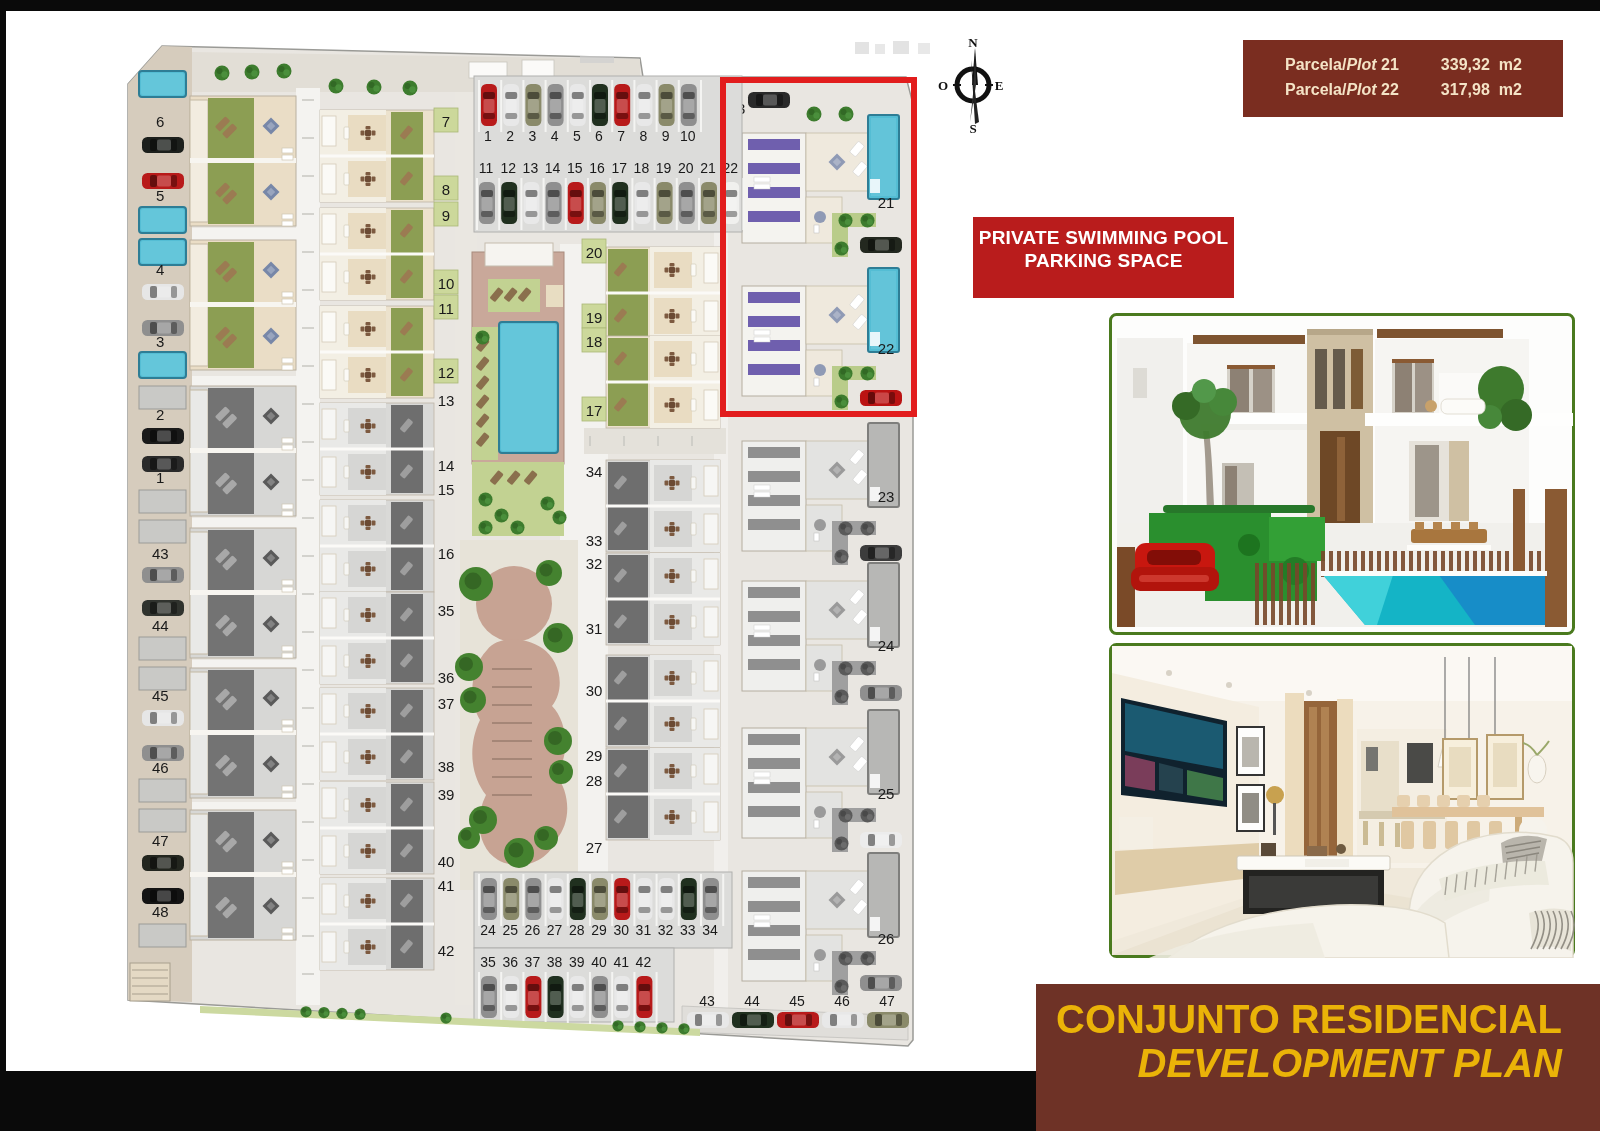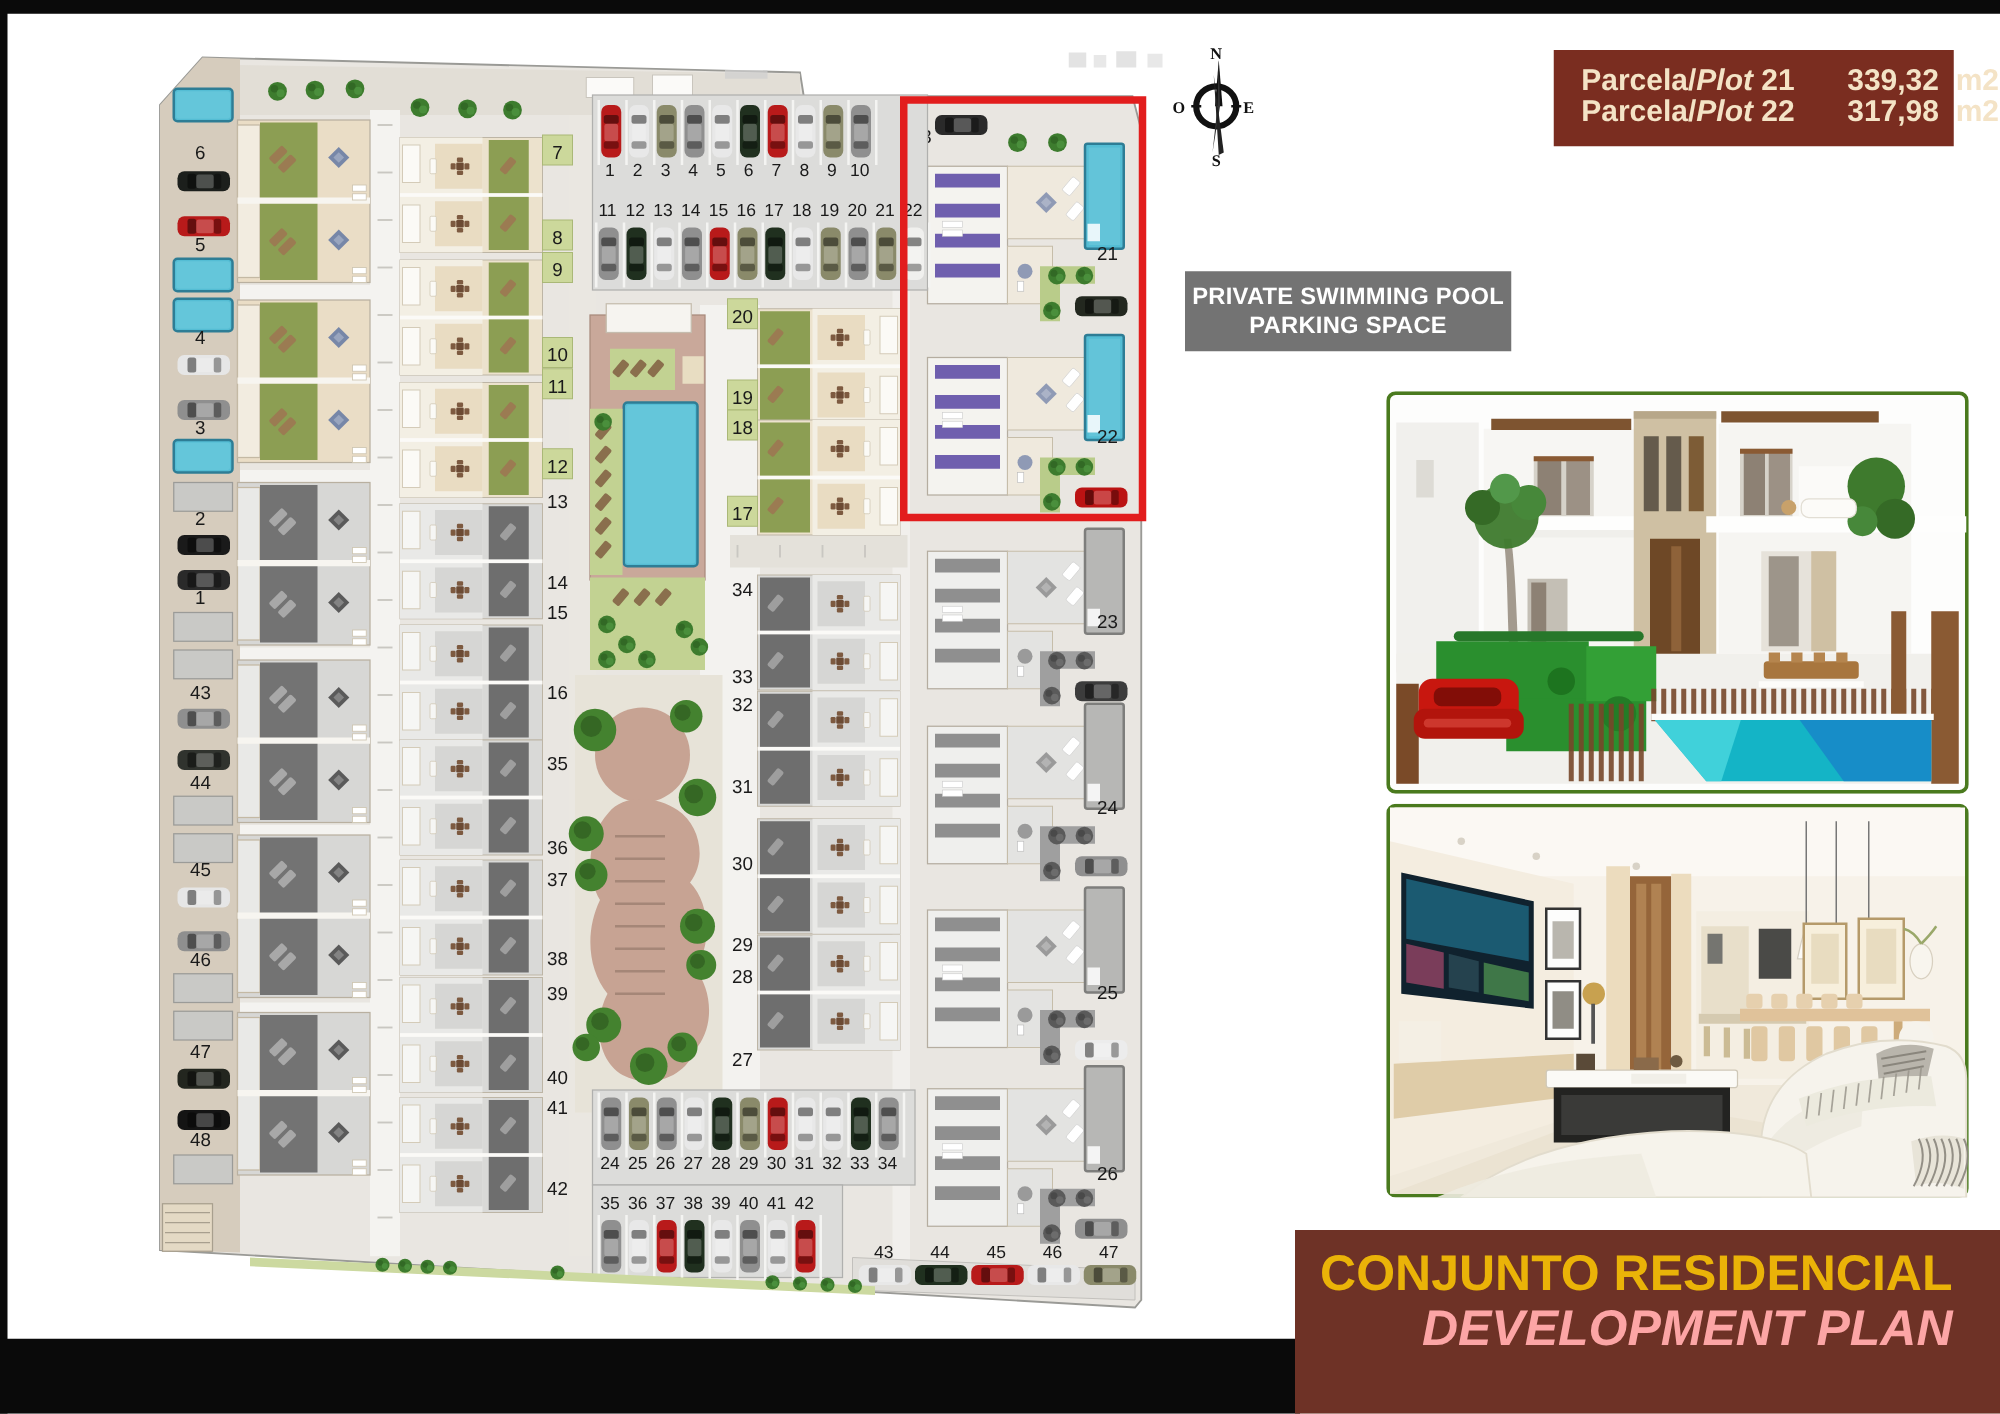--- a/index.html
+++ b/index.html
@@ -1218,7 +1218,7 @@
 </svg>
 
 <div class="abs" style="left:1243px;top:40px;width:320px;height:77px;background:#7a2d20;color:#f4e3c6;">
-  <div style="padding:12px 0 0 22px;font-size:24px;font-weight:bold;line-height:25px;white-space:nowrap;">
+  <div style="padding:12px 0 0 22px;font-size:16px;font-weight:bold;line-height:25px;white-space:nowrap;margin-left:20px;">
     <div>Parcela/<i>Plot</i> 21<span style="display:inline-block;width:42px;"></span>339,32&nbsp; m2</div>
     <div>Parcela/<i>Plot</i> 22<span style="display:inline-block;width:42px;"></span>317,98&nbsp; m2</div>
   </div>

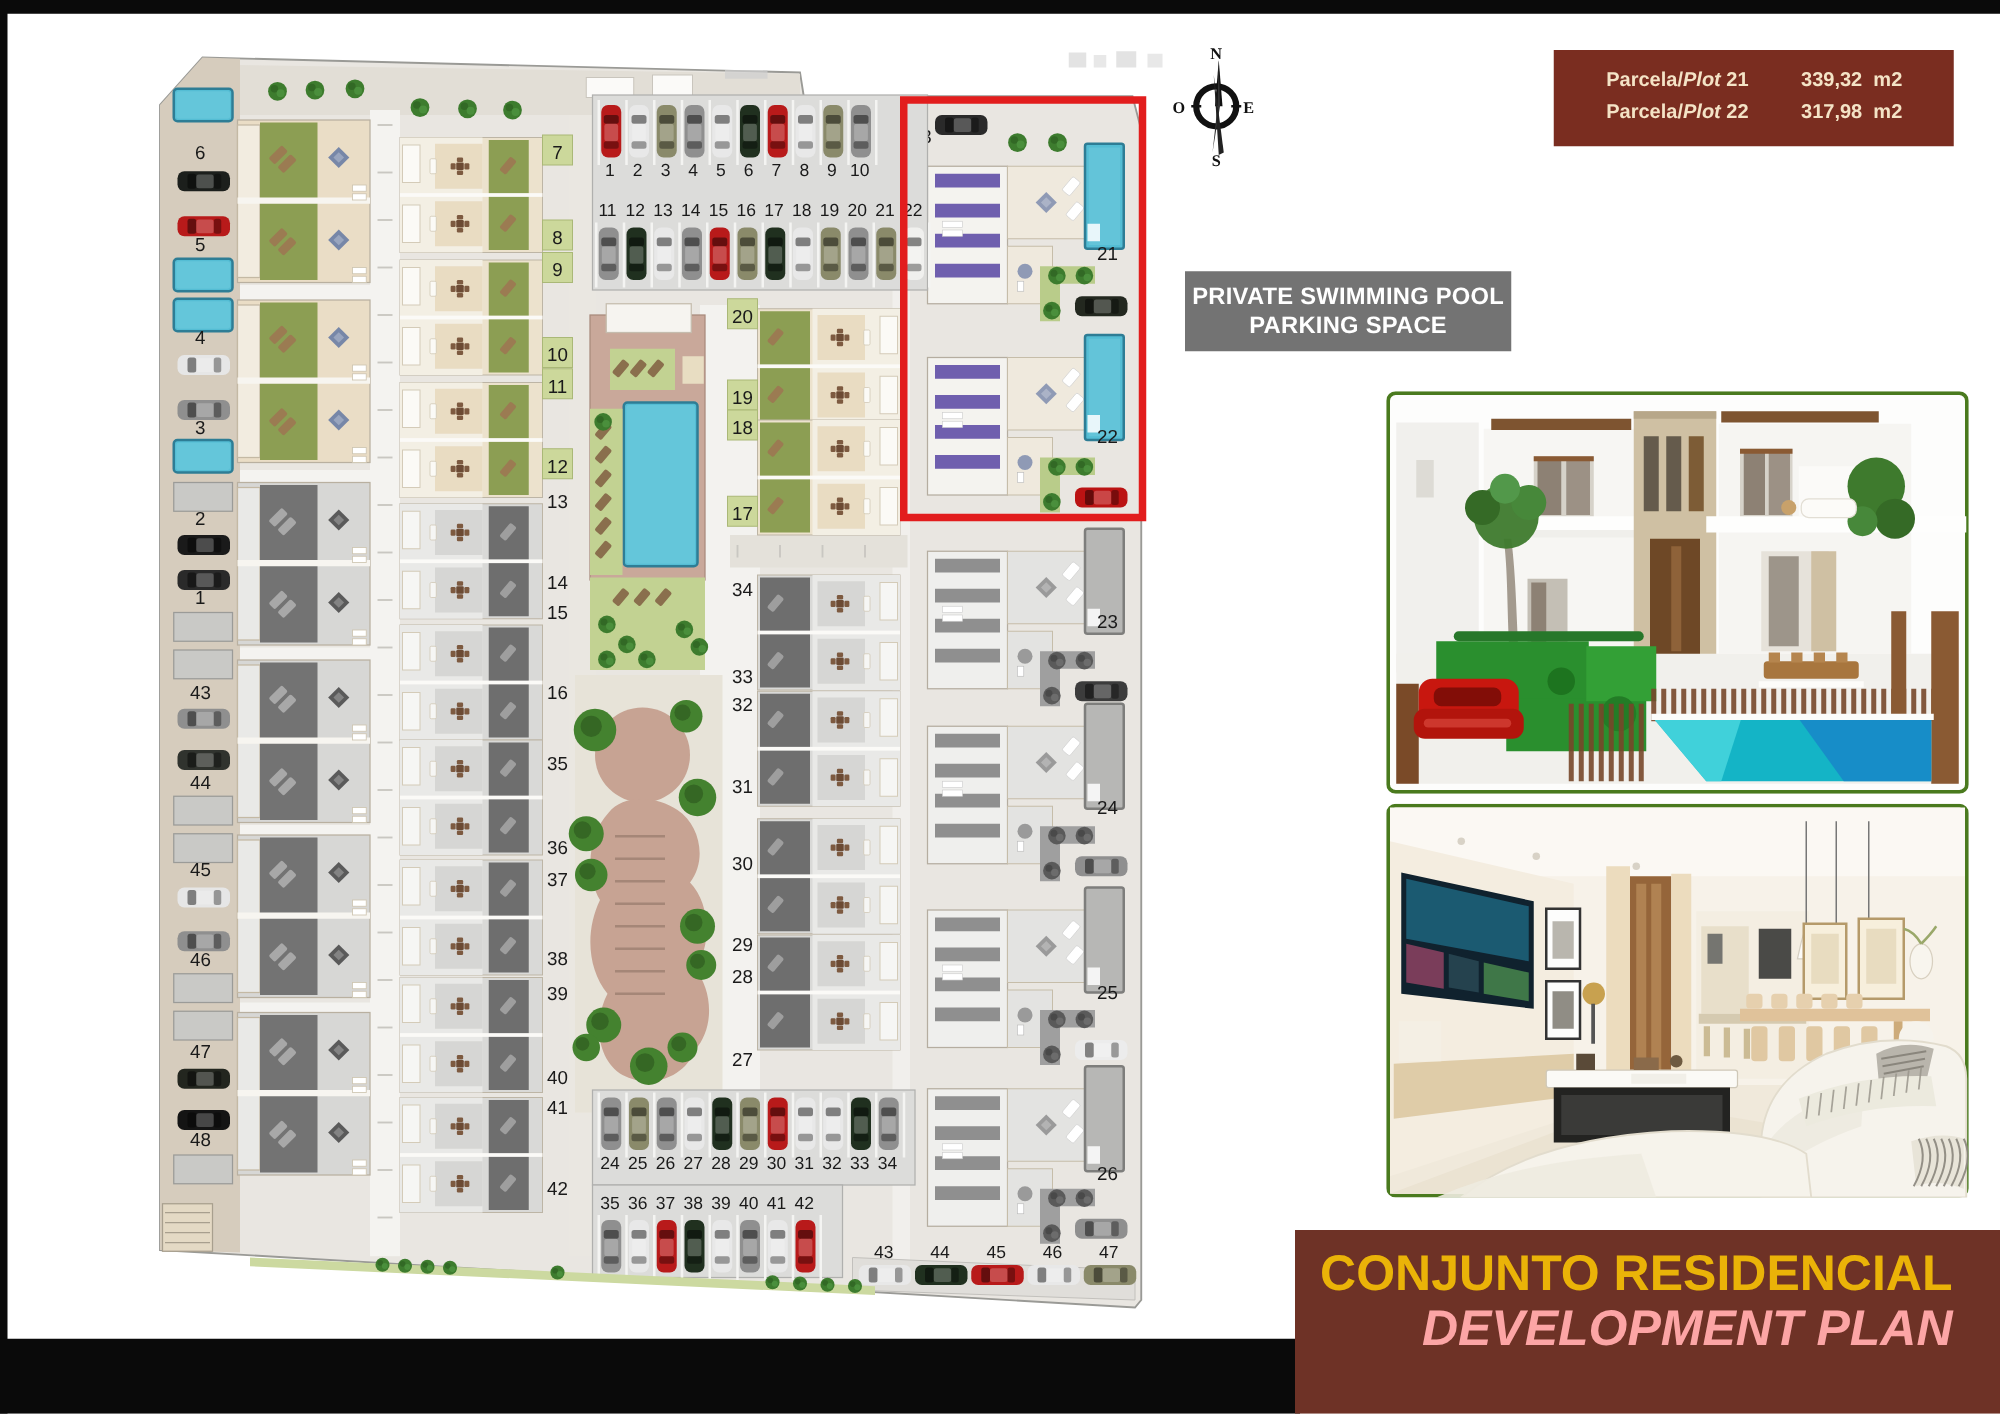--- a/index.html
+++ b/index.html
@@ -1224,7 +1224,7 @@
   </div>
 </div>
 
-<div class="abs" style="left:948px;top:217px;width:261px;height:64px;background:#737373;color:#fff;text-align:center;">
+<div class="abs" style="left:973px;top:217px;width:261px;height:81px;background:#b91c1c;color:#fff;text-align:center;">
   <div style="padding-top:9px;font-size:19px;font-weight:bold;line-height:23px;letter-spacing:0.2px;">PRIVATE SWIMMING POOL<br>PARKING SPACE</div>
 </div>
 

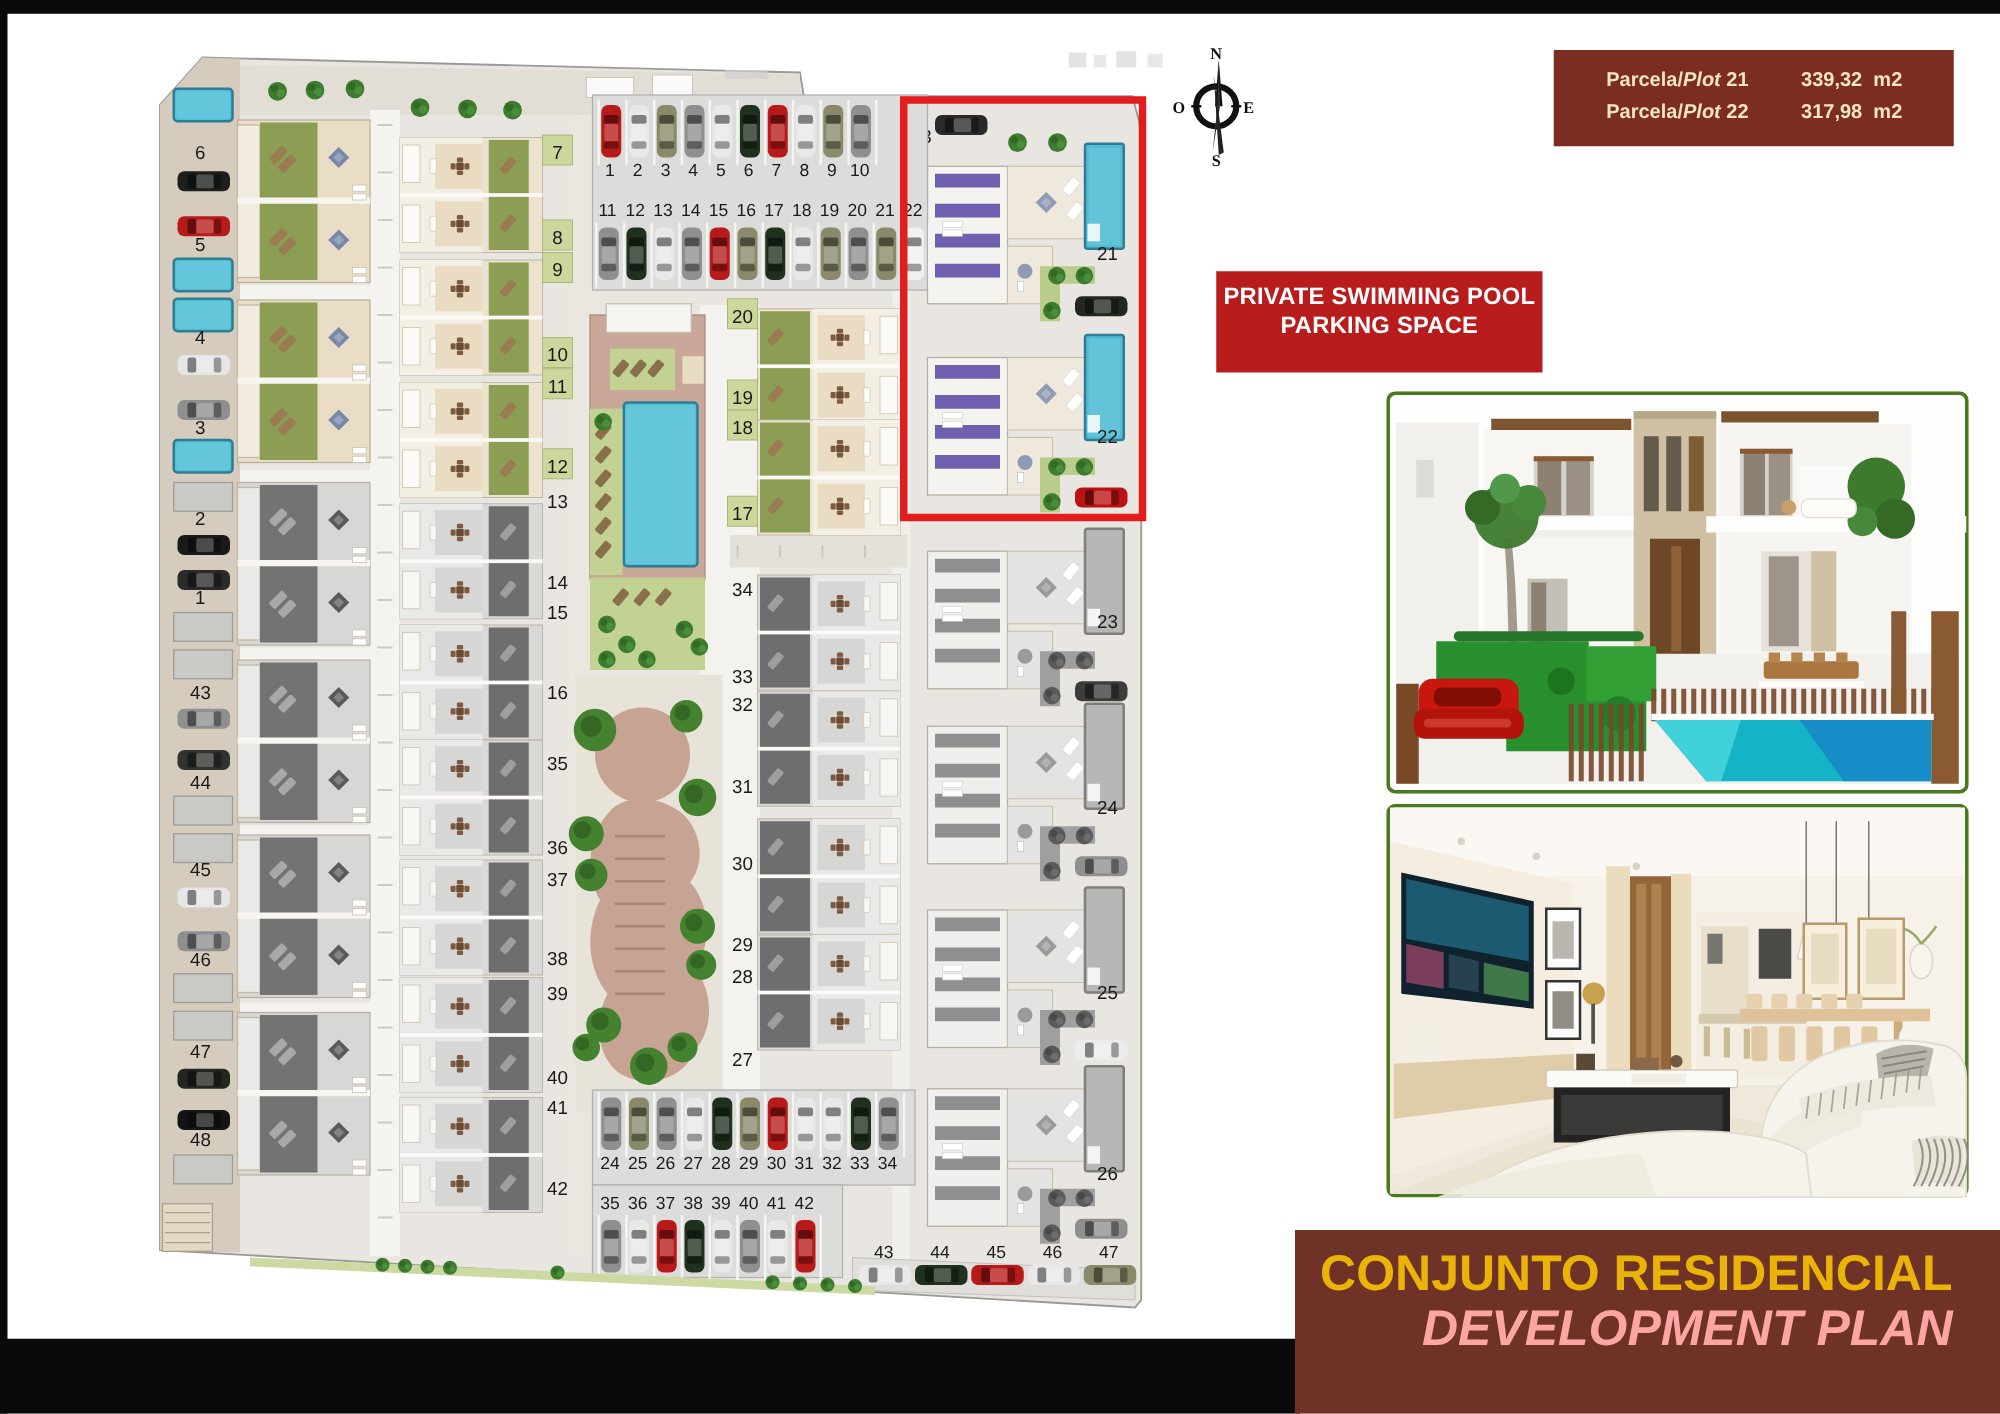--- a/index.html
+++ b/index.html
@@ -1479,7 +1479,7 @@
 <div class="abs" style="left:1036px;top:984px;width:564px;height:147px;background:#6e3226;">
   <div style="text-align:right;padding:13px 38px 0 0;">
     <div style="font-size:40px;font-weight:bold;color:#eab308;line-height:44px;letter-spacing:0px;">CONJUNTO RESIDENCIAL</div>
-    <div style="font-size:40px;font-weight:bold;font-style:italic;color:#fca5a5;line-height:44px;letter-spacing:0px;">DEVELOPMENT PLAN</div>
+    <div style="font-size:40px;font-weight:bold;font-style:italic;color:#eab308;line-height:44px;letter-spacing:0px;">DEVELOPMENT PLAN</div>
   </div>
 </div>
 

